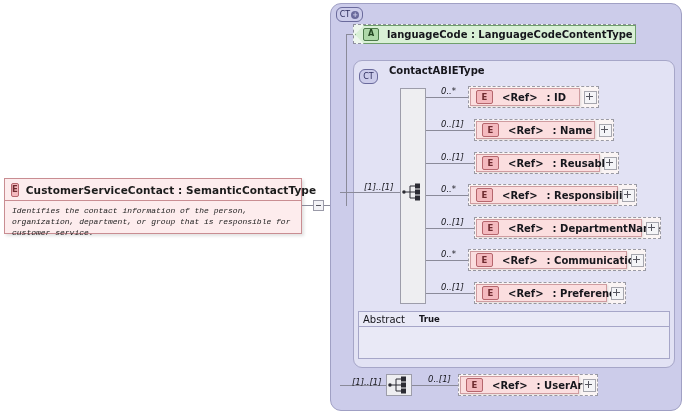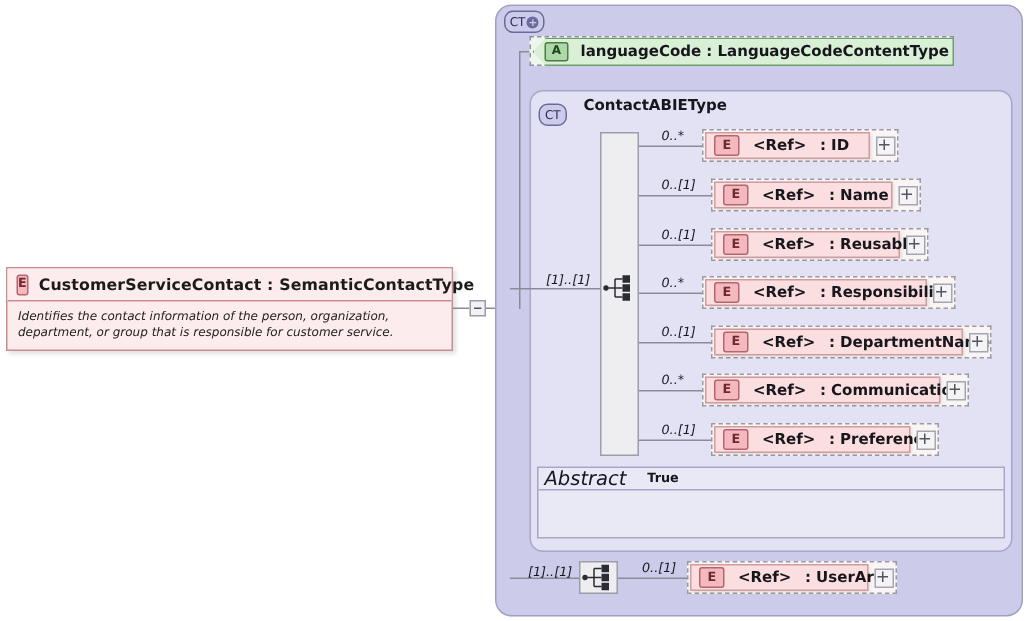--- a/index.html
+++ b/index.html
@@ -45,7 +45,7 @@
   }
   #root-el .doc{
     padding:4px 7px 0 7px;
-    font-size:8px;font-style:italic;color:#222;line-height:11px;
+    font-size:8px;font-style:italic;color:#222;line-height:11px;font-family:Liberation Mono, monospace;
   }
 
   

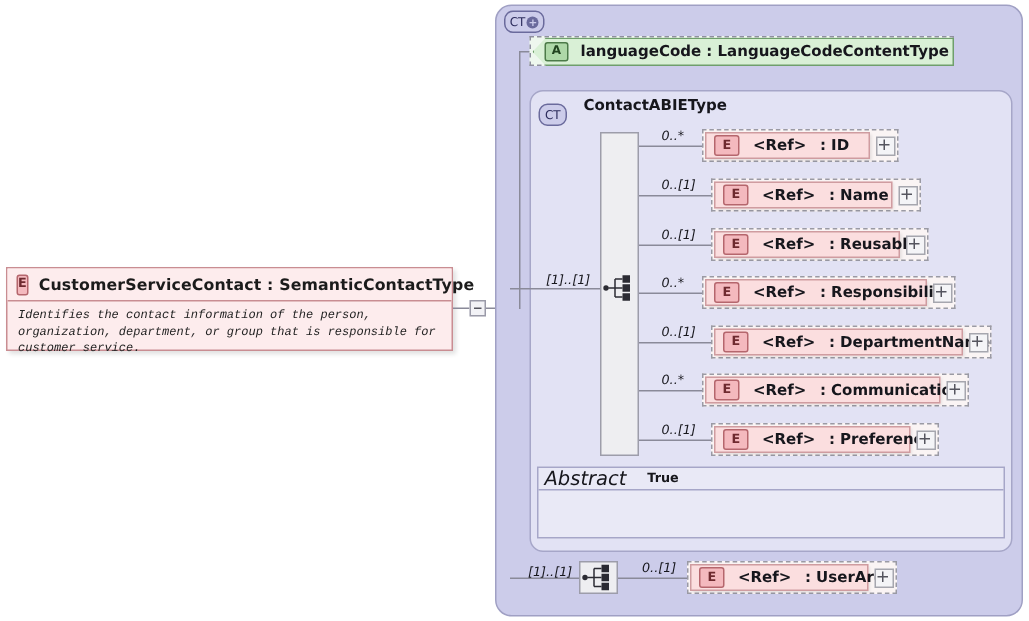--- a/index.html
+++ b/index.html
@@ -187,7 +187,7 @@
     height:14px;display:flex;align-items:center;gap:14px;
     padding-left:4px;border-bottom:1px solid #a6a6c8;
   }
-  #absbox .akey{font-size:13px;font-style:italic;color:#16161c;}
+  #absbox .akey{font-size:10px;color:#16161c;}
   #absbox .aval{font-size:8.5px;font-weight:bold;color:#16161c;}
   #absbox .atext{
     padding:3px 5px 0 4px;

